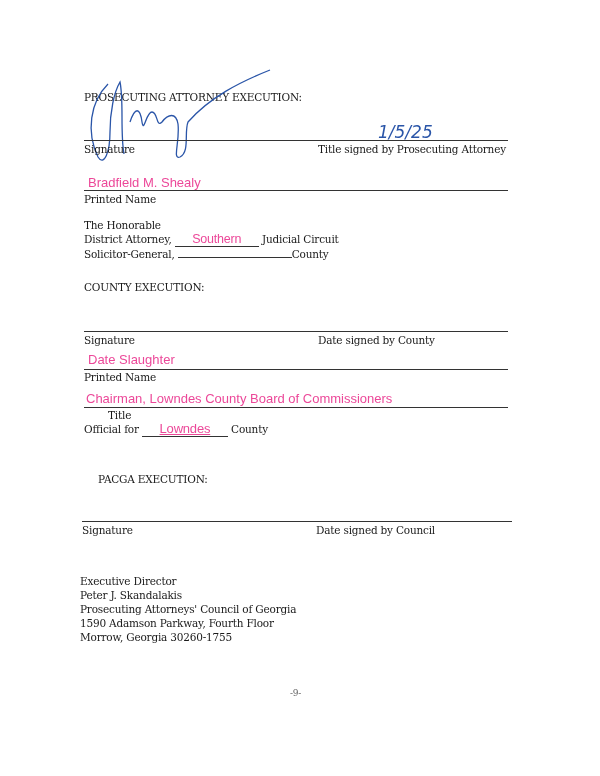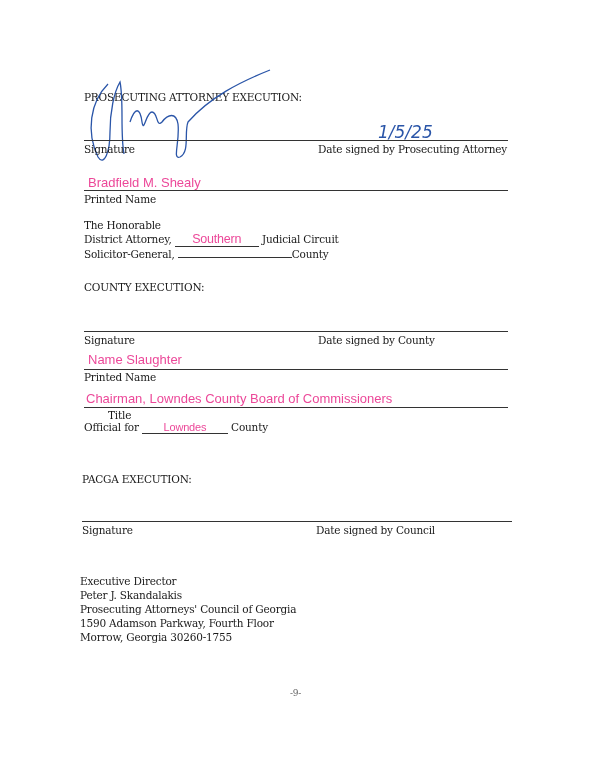--- a/index.html
+++ b/index.html
@@ -27,7 +27,7 @@
 <div class="abs date-hand" style="left:378px;top:122px;">1/5/25</div>
 <div class="line" style="left:84px;top:140px;width:424px;"></div>
 <div class="abs serif" style="left:84px;top:143px;">Signature</div>
-<div class="abs serif" style="left:318px;top:143px;">Date signed by Prosecuting Attorney</div>
+<div class="abs serif" style="left:318px;top:143px;">Title signed by Prosecuting Attorney</div>
 
 <div class="abs sans" style="left:88px;top:175px;">Bradfield M. Shealy</div>
 <div class="line" style="left:84px;top:190px;width:424px;"></div>

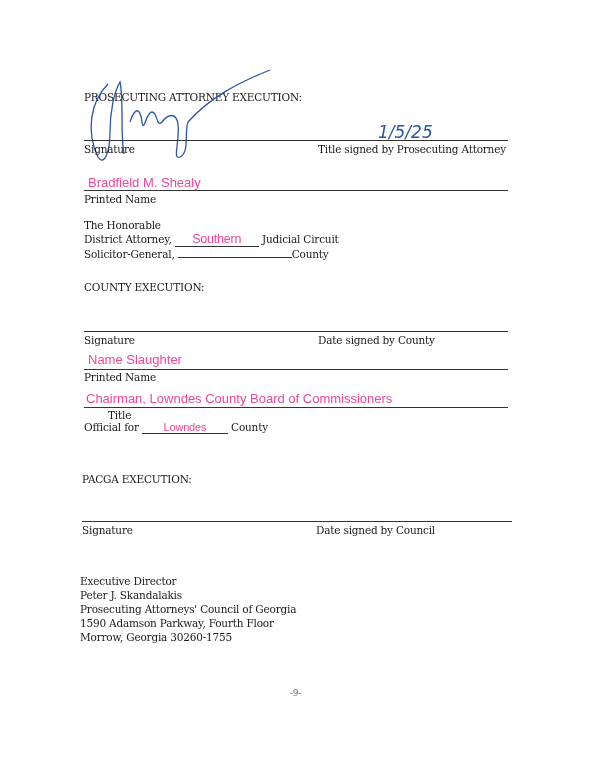--- a/index.html
+++ b/index.html
@@ -49,7 +49,7 @@
 <div class="abs serif" style="left:84px;top:334px;">Signature</div>
 <div class="abs serif" style="left:318px;top:334px;">Date signed by County</div>
 
-<div class="abs sans" style="left:88px;top:352px;">Name Slaughter</div>
+<div class="abs sans" style="left:88px;top:352px;">Date Slaughter</div>
 <div class="line" style="left:84px;top:369px;width:424px;"></div>
 <div class="abs serif" style="left:84px;top:371px;">Printed Name</div>
 

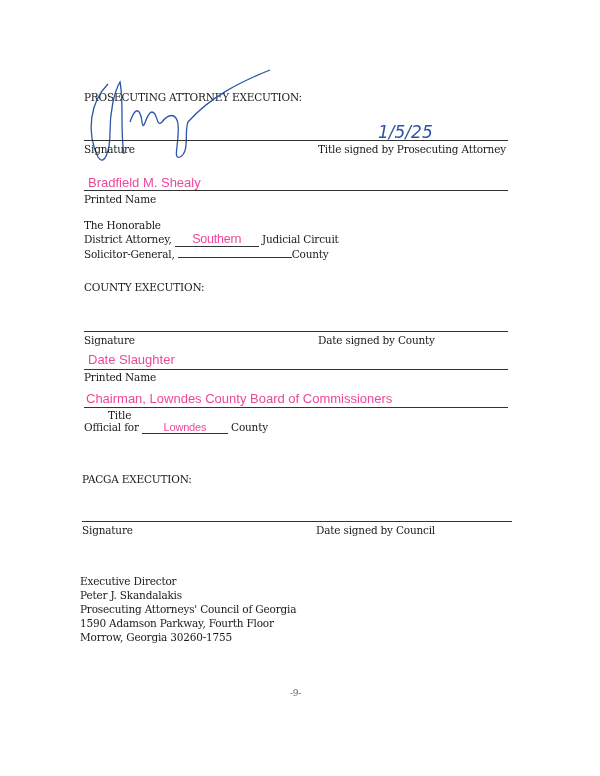--- a/index.html
+++ b/index.html
@@ -58,7 +58,7 @@
 <div class="abs serif" style="left:84px;top:409px;margin-left:24px;">Title</div>
 <div class="abs serif" style="left:84px;top:421px;">
   <span>Official for</span>
-  <span class="uline sans" style="width:86px;font-size:11px;">Lowndes</span>
+  <span class="uline sans" style="width:86px;font-size:13px;text-decoration:underline;">Lowndes</span>
   <span>County</span>
 </div>
 

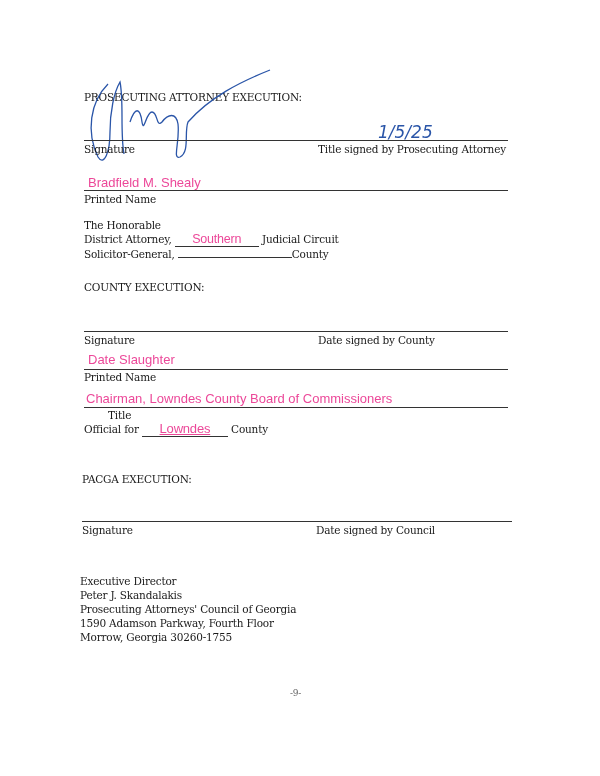--- a/index.html
+++ b/index.html
@@ -62,7 +62,7 @@
   <span>County</span>
 </div>
 
-<div class="abs serif" style="left:82px;top:473px;">PACGA EXECUTION:</div>
+<div class="abs serif" style="left:98px;top:473px;">PACGA EXECUTION:</div>
 <div class="line" style="left:82px;top:521px;width:430px;"></div>
 <div class="abs serif" style="left:82px;top:524px;">Signature</div>
 <div class="abs serif" style="left:316px;top:524px;">Date signed by Council</div>

